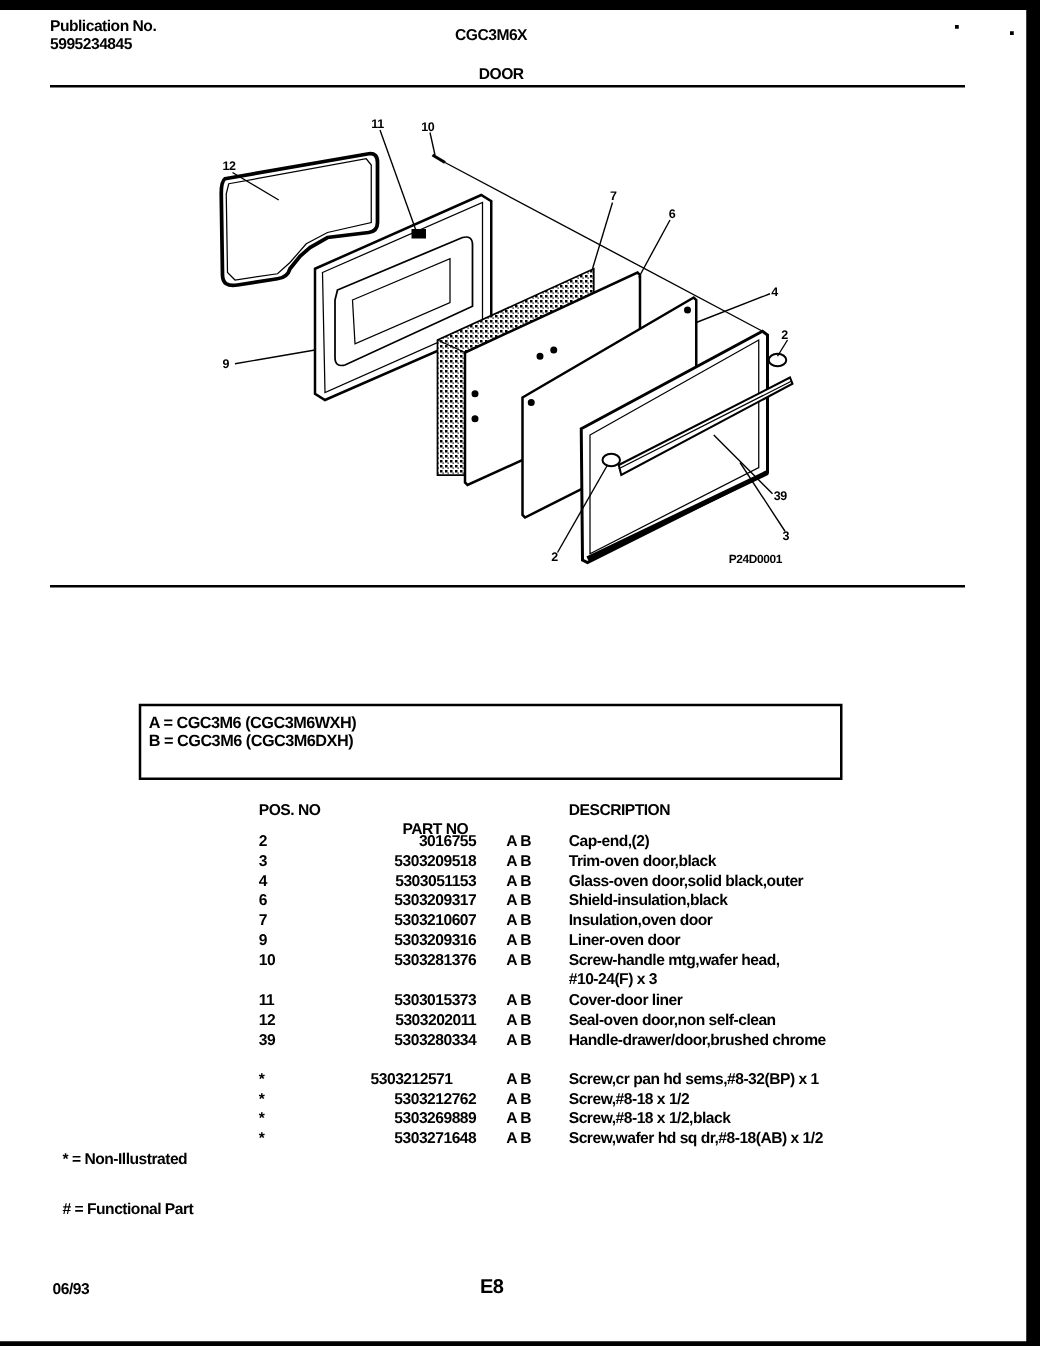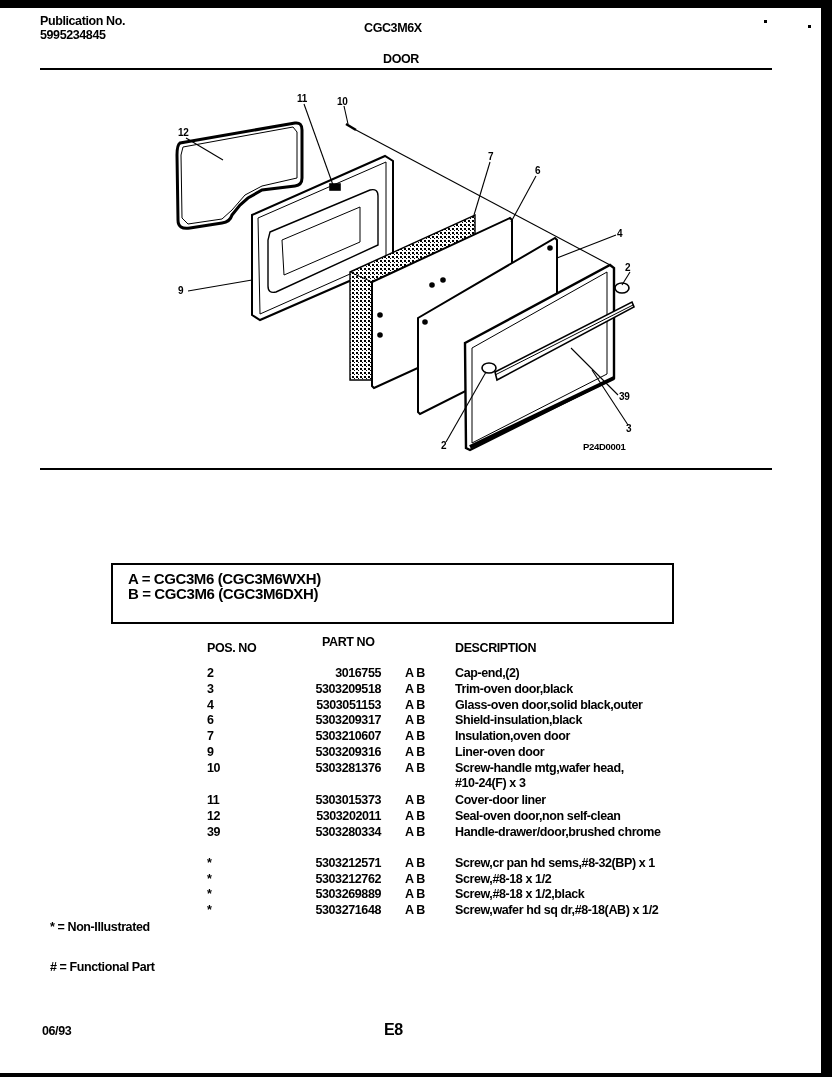--- a/index.html
+++ b/index.html
@@ -11,7 +11,7 @@
   .t { position:absolute; font-weight:bold; font-size:12.5px; letter-spacing:-0.4px; white-space:nowrap; line-height:14px; }
   .rule { position:absolute; height:2px; background:#000; }
   .legend-box { position:absolute; left:111px; top:563px; width:559px; height:57px; border:2px solid #000; }
-  .legend-line { position:absolute; left:6px; font-weight:bold; font-size:15px; letter-spacing:-0.4px; white-space:nowrap;margin-left:9px; }
+  .legend-line { position:absolute; left:6px; font-weight:bold; font-size:13px; letter-spacing:-0.4px; white-space:nowrap; }
   .row { position:absolute; height:15px; font-weight:bold; font-size:12.5px; letter-spacing:-0.4px; white-space:nowrap; }
   .c-pos { position:absolute; left:207px; }
   .c-ab { position:absolute; left:405px; }

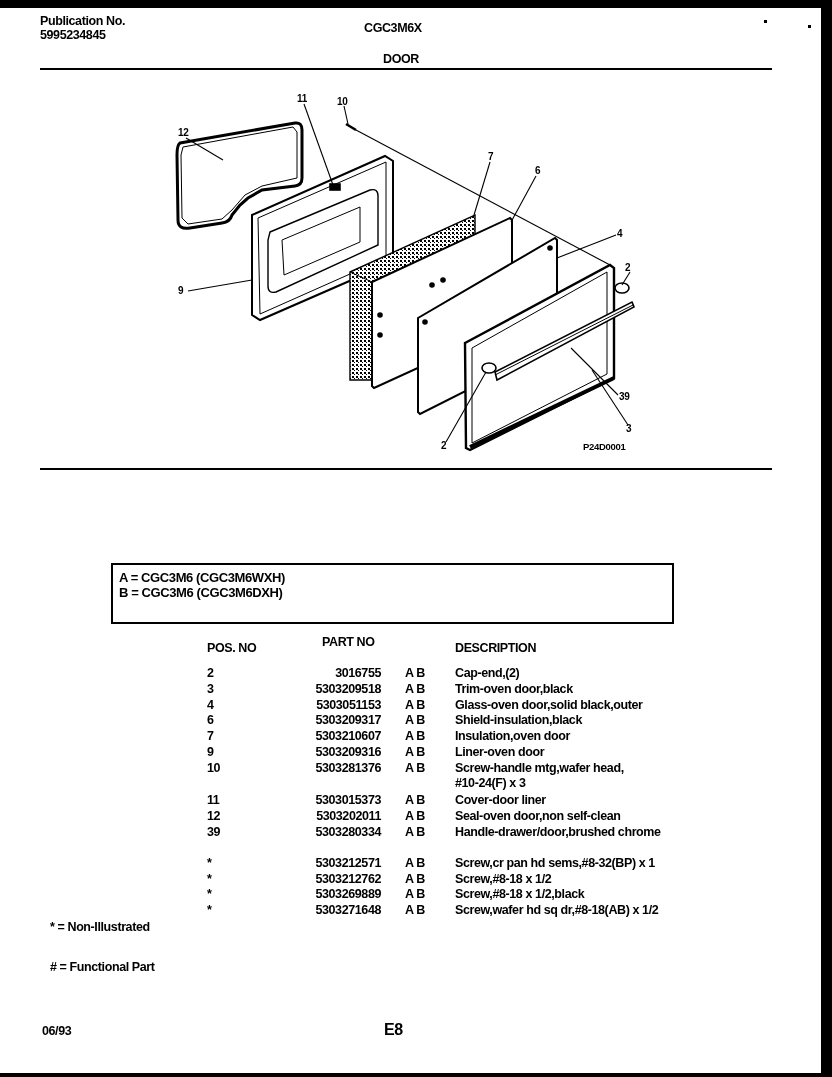--- a/index.html
+++ b/index.html
@@ -130,7 +130,7 @@
 </div>
 
 <div class="t" style="left:207px;top:641px;">POS. NO</div>
-<div class="t" style="left:322px;top:635px;">PART NO</div>
+<div class="t" style="left:322px;top:656px;">PART NO</div>
 <div class="t" style="left:455px;top:641px;">DESCRIPTION</div>
 
 <div>

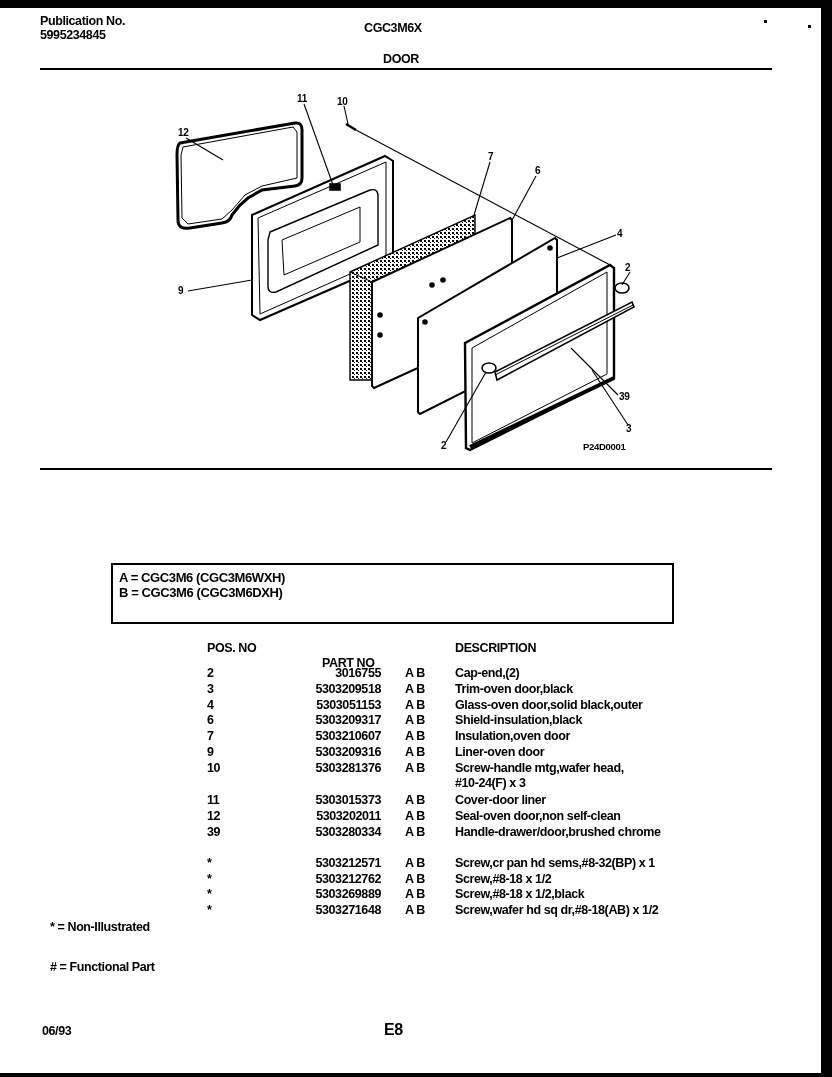--- a/index.html
+++ b/index.html
@@ -199,7 +199,7 @@
   </div>
   <div class="row" style="top:856px;left:0;width:832px;">
     <span class="c-pos">*</span>
-    <span style="position:absolute;right:451px;">5303212571</span>
+    <span style="position:absolute;right:470px;">5303212571</span>
     <span class="c-ab">A B</span>
     <span class="c-desc">Screw,cr pan hd sems,#8-32(BP) x 1</span>
   </div>

